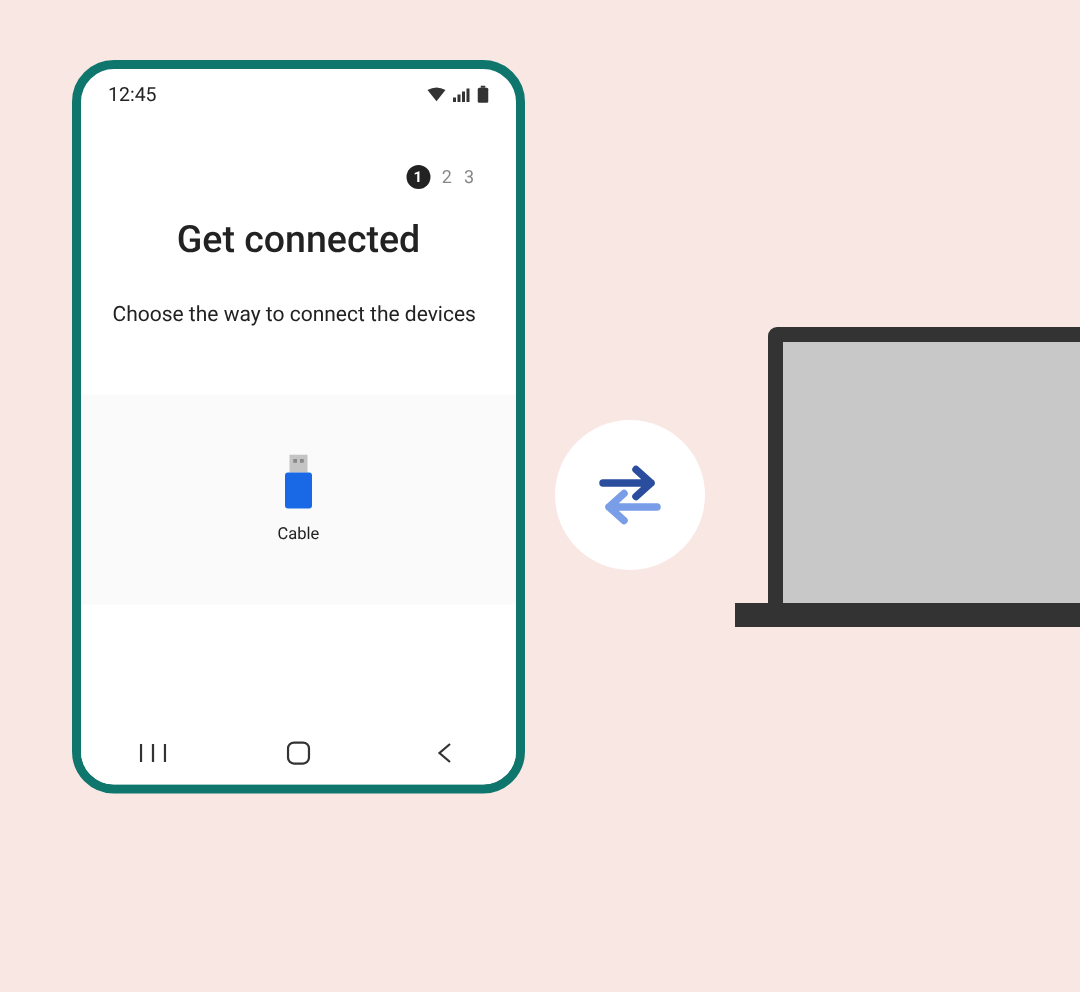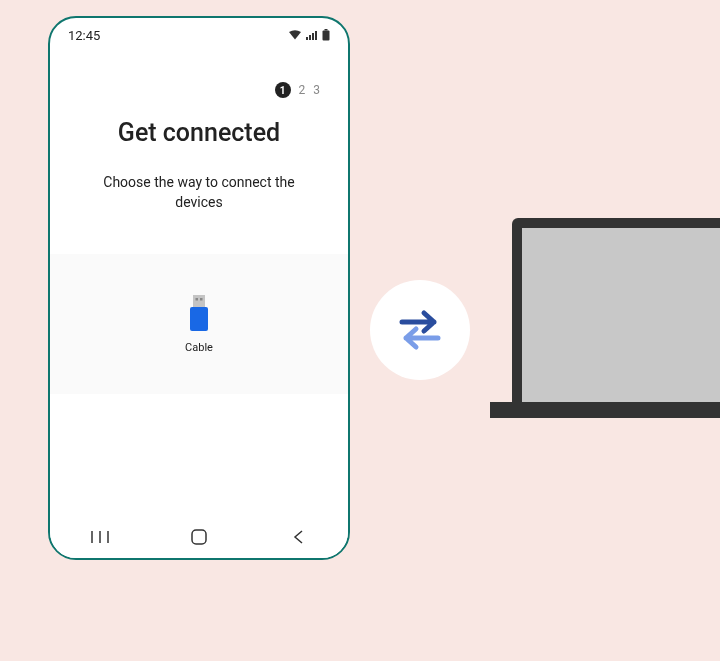--- a/index.html
+++ b/index.html
@@ -18,12 +18,12 @@
     .phone {
       position: absolute;
       left: 48px;
-      top: 16px;
+      top: 40px;
       width: 302px;
-      height: 544px;
+      height: 489px;
       background: #fff;
       border-radius: 28px;
-      border: 2px solid #0f766e;
+      border: 6px solid #0f766e;
       overflow: hidden;
     }
     .status-bar {

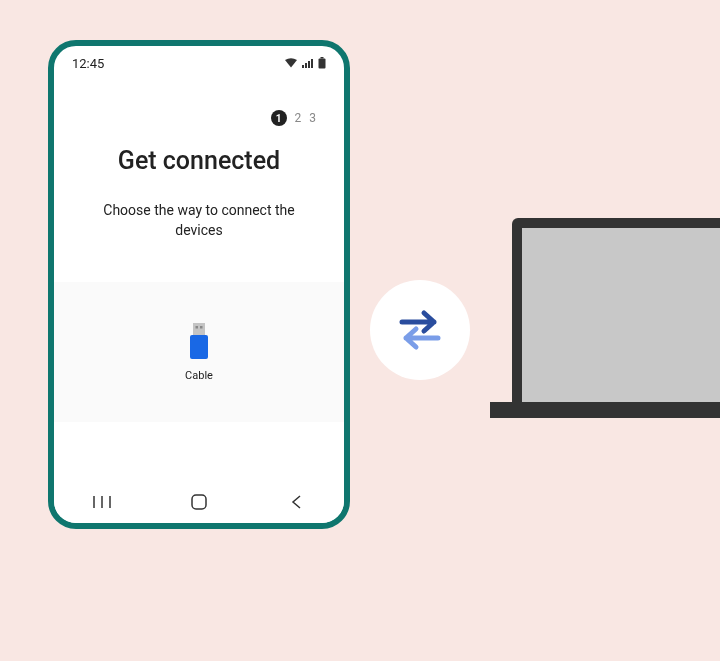--- a/index.html
+++ b/index.html
@@ -72,12 +72,12 @@
       margin-top: 20px;
     }
     .page-subtitle {
-      text-align: center;
+      text-align: left;
       font-size: 14px;
       color: #222;
       margin-top: 26px;
       line-height: 1.4;
-      padding: 0 40px;
+      padding: 0 21px;
     }
     .options {
       margin-top: 42px;

